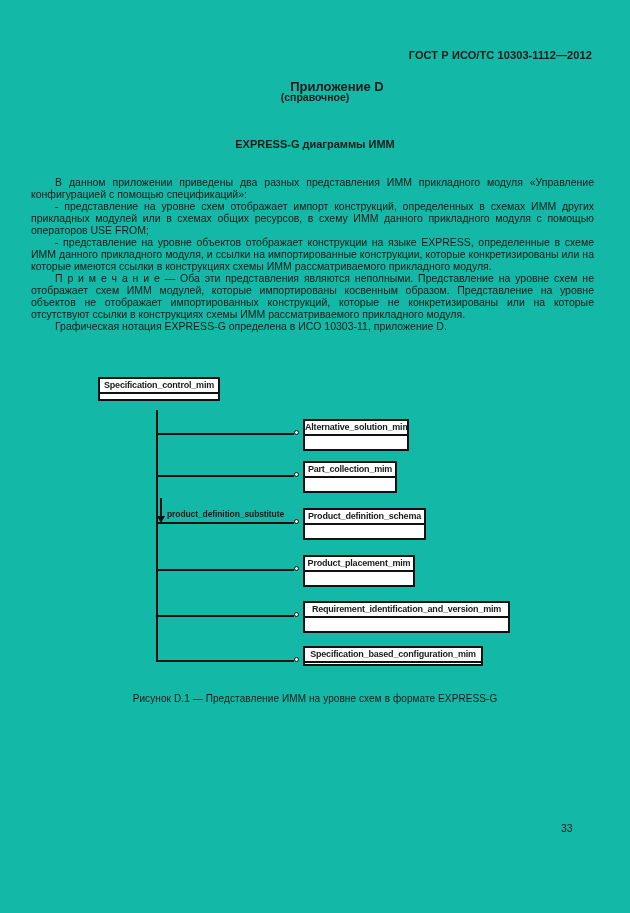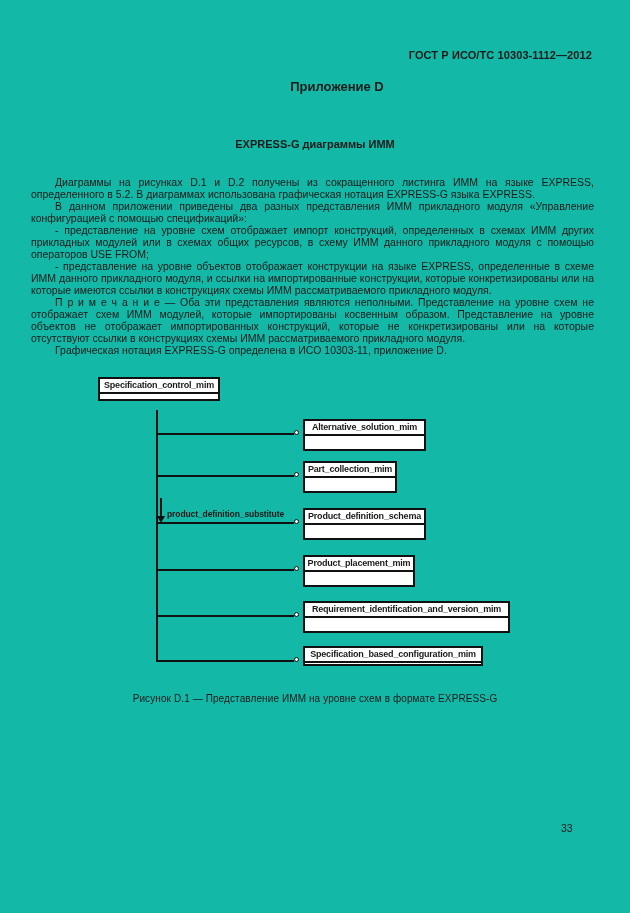--- a/index.html
+++ b/index.html
@@ -88,6 +88,7 @@
   <div class="abs doc-header">ГОСТ Р ИСО/ТС 10303-1112—2012</div>
 
   <div class="abs annex-title">Приложение D</div>
+  <div class="abs annex-sub">(справочное)</div>
   <div class="abs section-title">EXPRESS-G диаграммы ИММ</div>
 
   <div class="abs body-text">

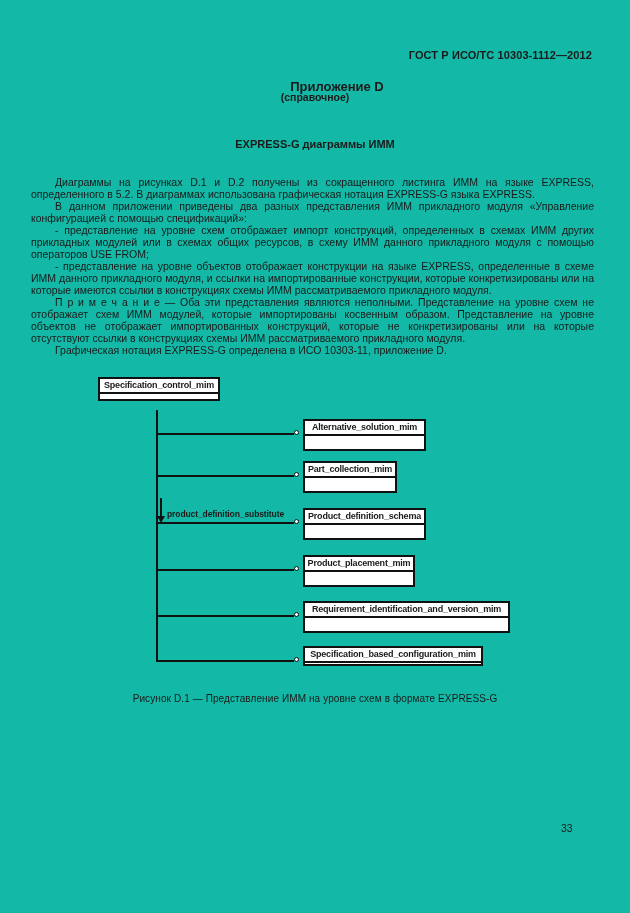--- a/index.html
+++ b/index.html
@@ -92,7 +92,6 @@
   <div class="abs section-title">EXPRESS-G диаграммы ИММ</div>
 
   <div class="abs body-text">
-    <p>Диаграммы на рисунках D.1 и D.2 получены из сокращенного листинга ИММ на языке EXPRESS, определенного в 5.2. В диаграммах использована графическая нотация EXPRESS-G языка EXPRESS.</p>
     <p>В данном приложении приведены два разных представления ИММ прикладного модуля «Управление конфигурацией с помощью спецификаций»:</p>
     <p>- представление на уровне схем отображает импорт конструкций, определенных в схемах ИММ других прикладных модулей или в схемах общих ресурсов, в схему ИММ данного прикладного модуля с помощью операторов USE FROM;</p>
     <p>- представление на уровне объектов отображает конструкции на языке EXPRESS, определенные в схеме ИММ данного прикладного модуля, и ссылки на импортированные конструкции, которые конкретизированы или на которые имеются ссылки в конструкциях схемы ИММ рассматриваемого прикладного модуля.</p>

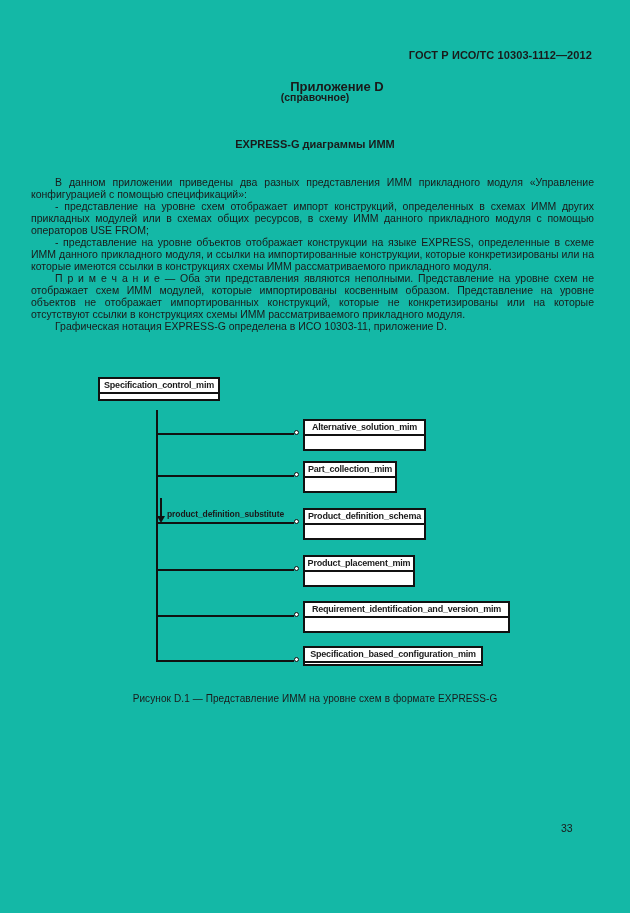--- a/index.html
+++ b/index.html
@@ -125,7 +125,7 @@
     <div class="arrow-head" style="left:157px;top:516px;"></div>
     <div class="rel-label" style="left:167px;top:509px;">product_definition_substitute</div>
 
-    <div class="node" style="left:303px;top:419px;width:123px;height:32px;">
+    <div class="node" style="left:303px;top:419px;width:106px;height:32px;">
       <div class="node-title">Alternative_solution_mim</div>
     </div>
     <div class="node" style="left:303px;top:461px;width:94px;height:32px;">

